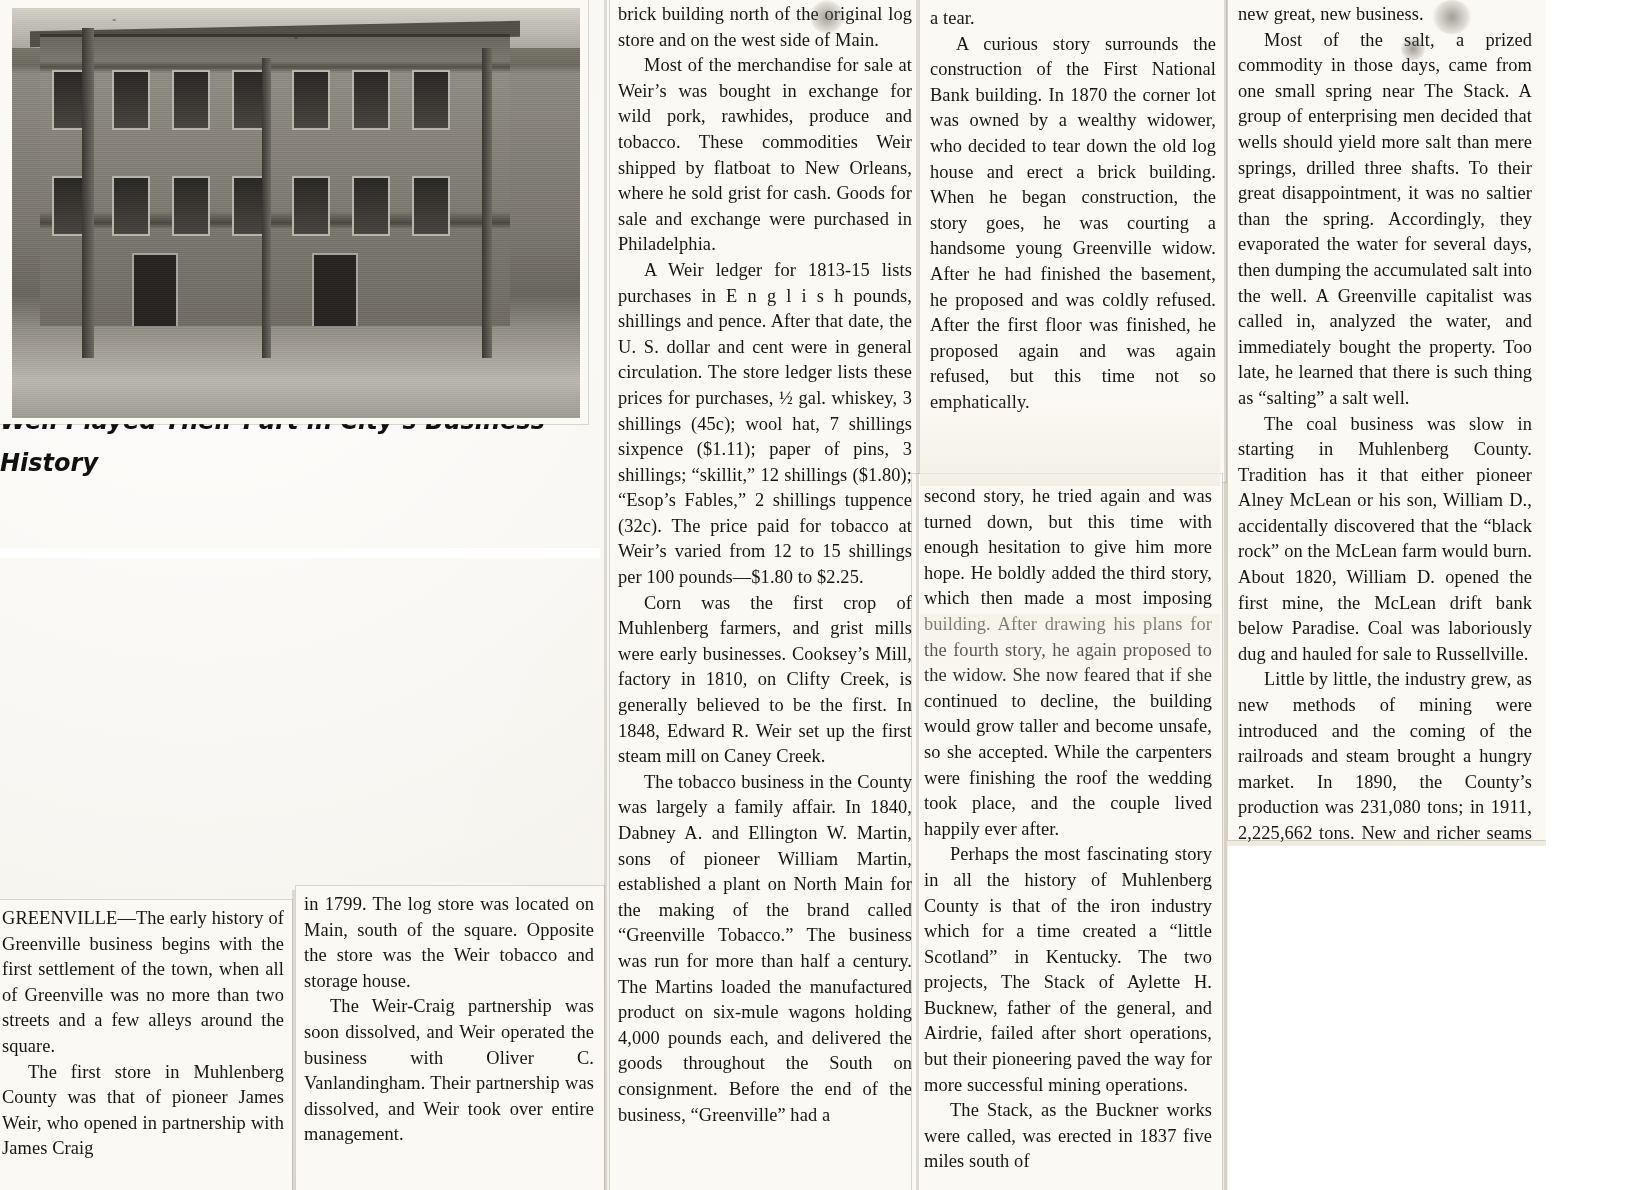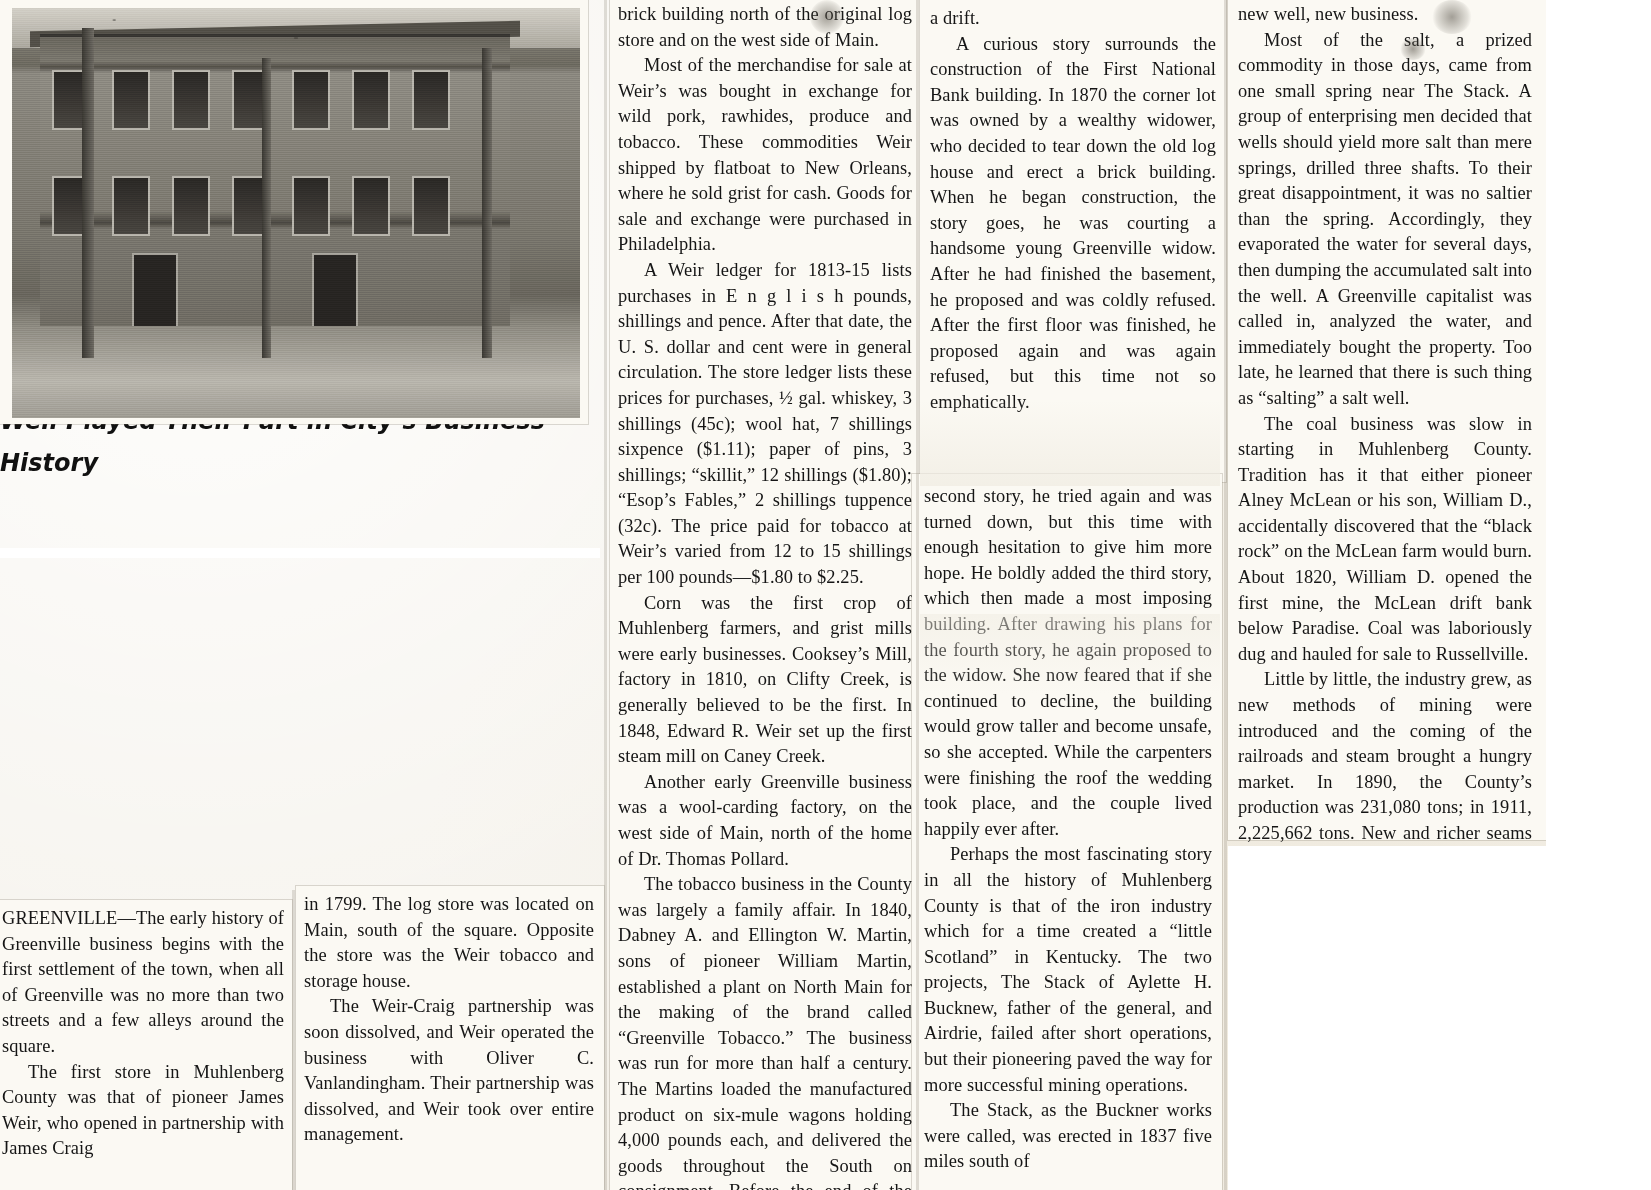--- a/index.html
+++ b/index.html
@@ -270,7 +270,7 @@
 
   <div class="clip" id="col4a">
     <div class="col-text">
-      <p class="noindent">a drift.</p>
+      <p class="noindent">a tear.</p>
       <p>A curious story surrounds the construction of the First National Bank building. In 1870 the corner lot was owned by a wealthy widower, who decided to tear down the old log house and erect a brick building. When he began construction, the story goes, he was courting a handsome young Greenville widow. After he had finished the basement, he proposed and was coldly refused. After the first floor was finished, he proposed again and was again refused, but this time not so emphatically.</p>
     </div>
   </div>

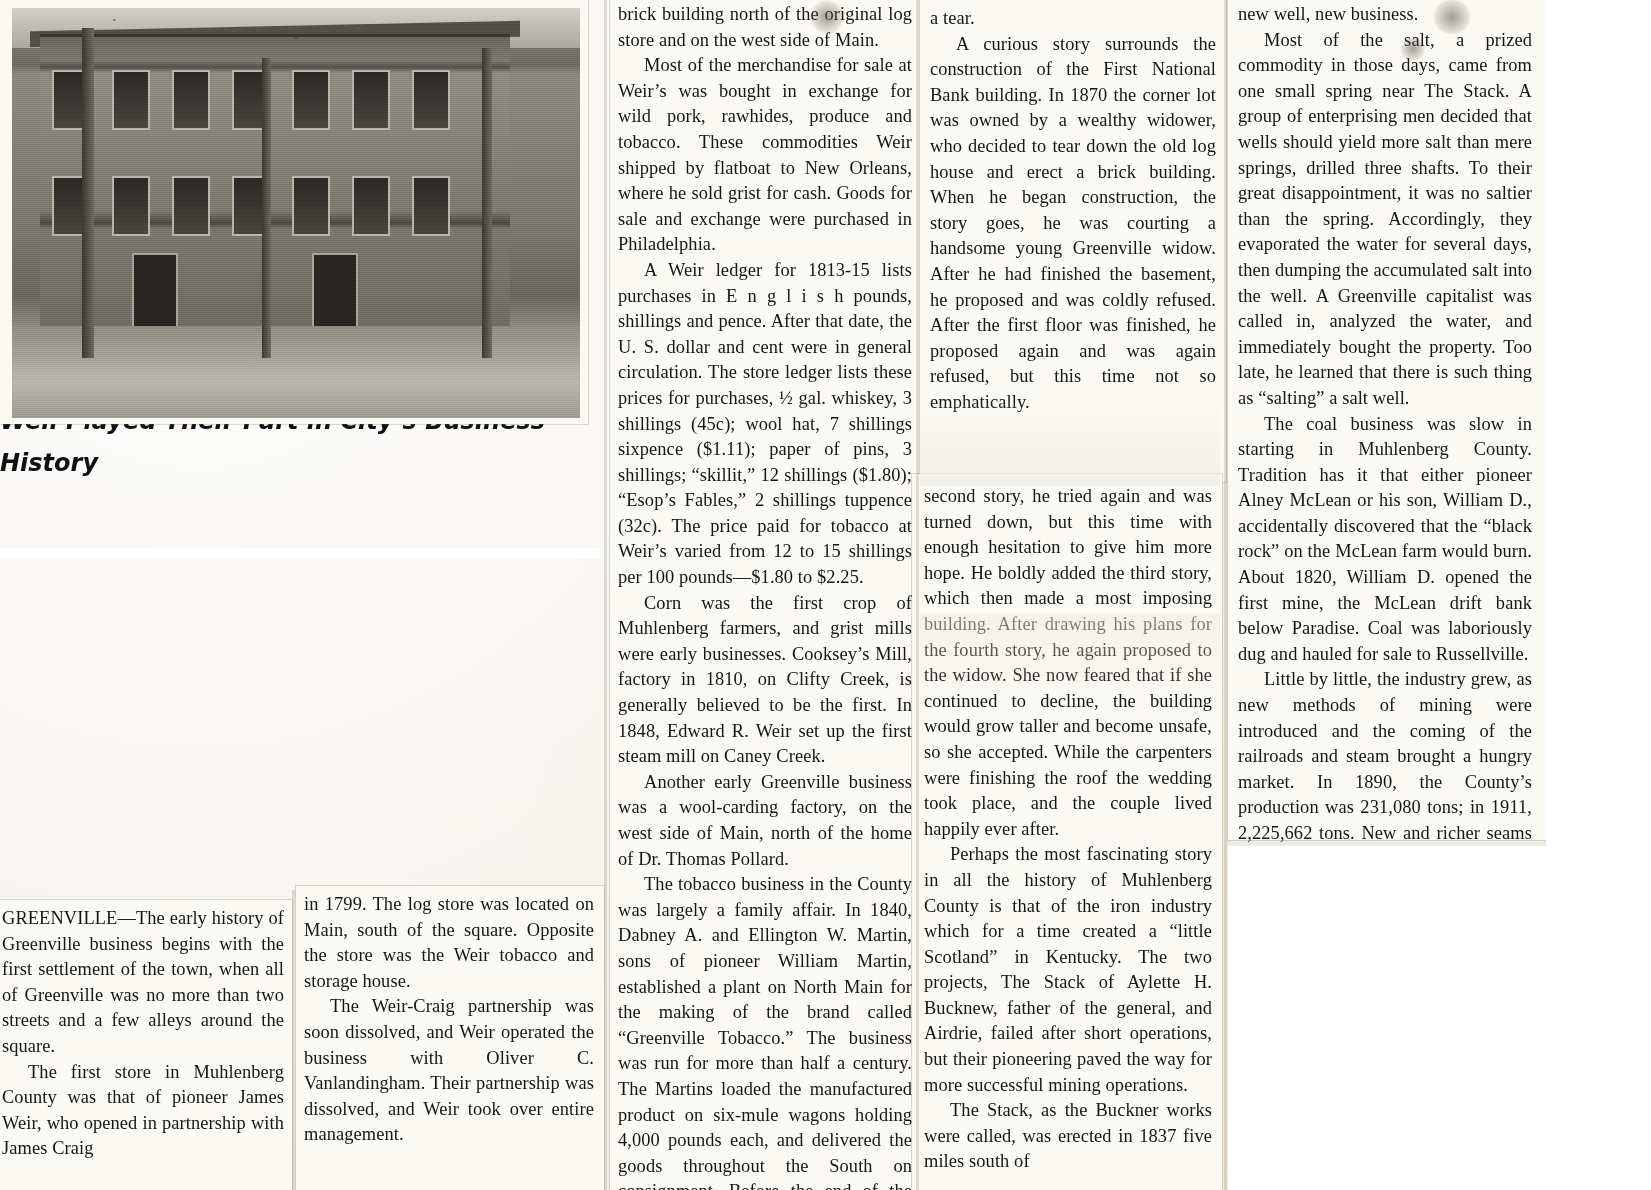--- a/index.html
+++ b/index.html
@@ -285,7 +285,7 @@
 
   <div class="clip" id="col5">
     <div class="col-text">
-      <p class="noindent">new well, new business.</p>
+      <p class="noindent">new great, new business.</p>
       <p>Most of the salt, a prized commodity in those days, came from one small spring near The Stack. A group of enterprising men decided that wells should yield more salt than mere springs, drilled three shafts. To their great disappointment, it was no saltier than the spring. Accordingly, they evaporated the water for several days, then dumping the accumulated salt into the well. A Greenville capitalist was called in, analyzed the water, and immediately bought the property. Too late, he learned that there is such thing as “salting” a salt well.</p>
       <p>The coal business was slow in starting in Muhlenberg County. Tradition has it that either pioneer Alney McLean or his son, William D., accidentally discovered that the “black rock” on the McLean farm would burn. About 1820, William D. opened the first mine, the McLean drift bank below Paradise. Coal was laboriously dug and hauled for sale to Russellville.</p>
       <p>Little by little, the industry grew, as new methods of mining were introduced and the coming of the railroads and steam brought a hungry market. In 1890, the County’s production was 231,080 tons; in 1911, 2,225,662 tons. New and richer seams further expanded the industry to today’s record production of 5,999,532 tons.</p>

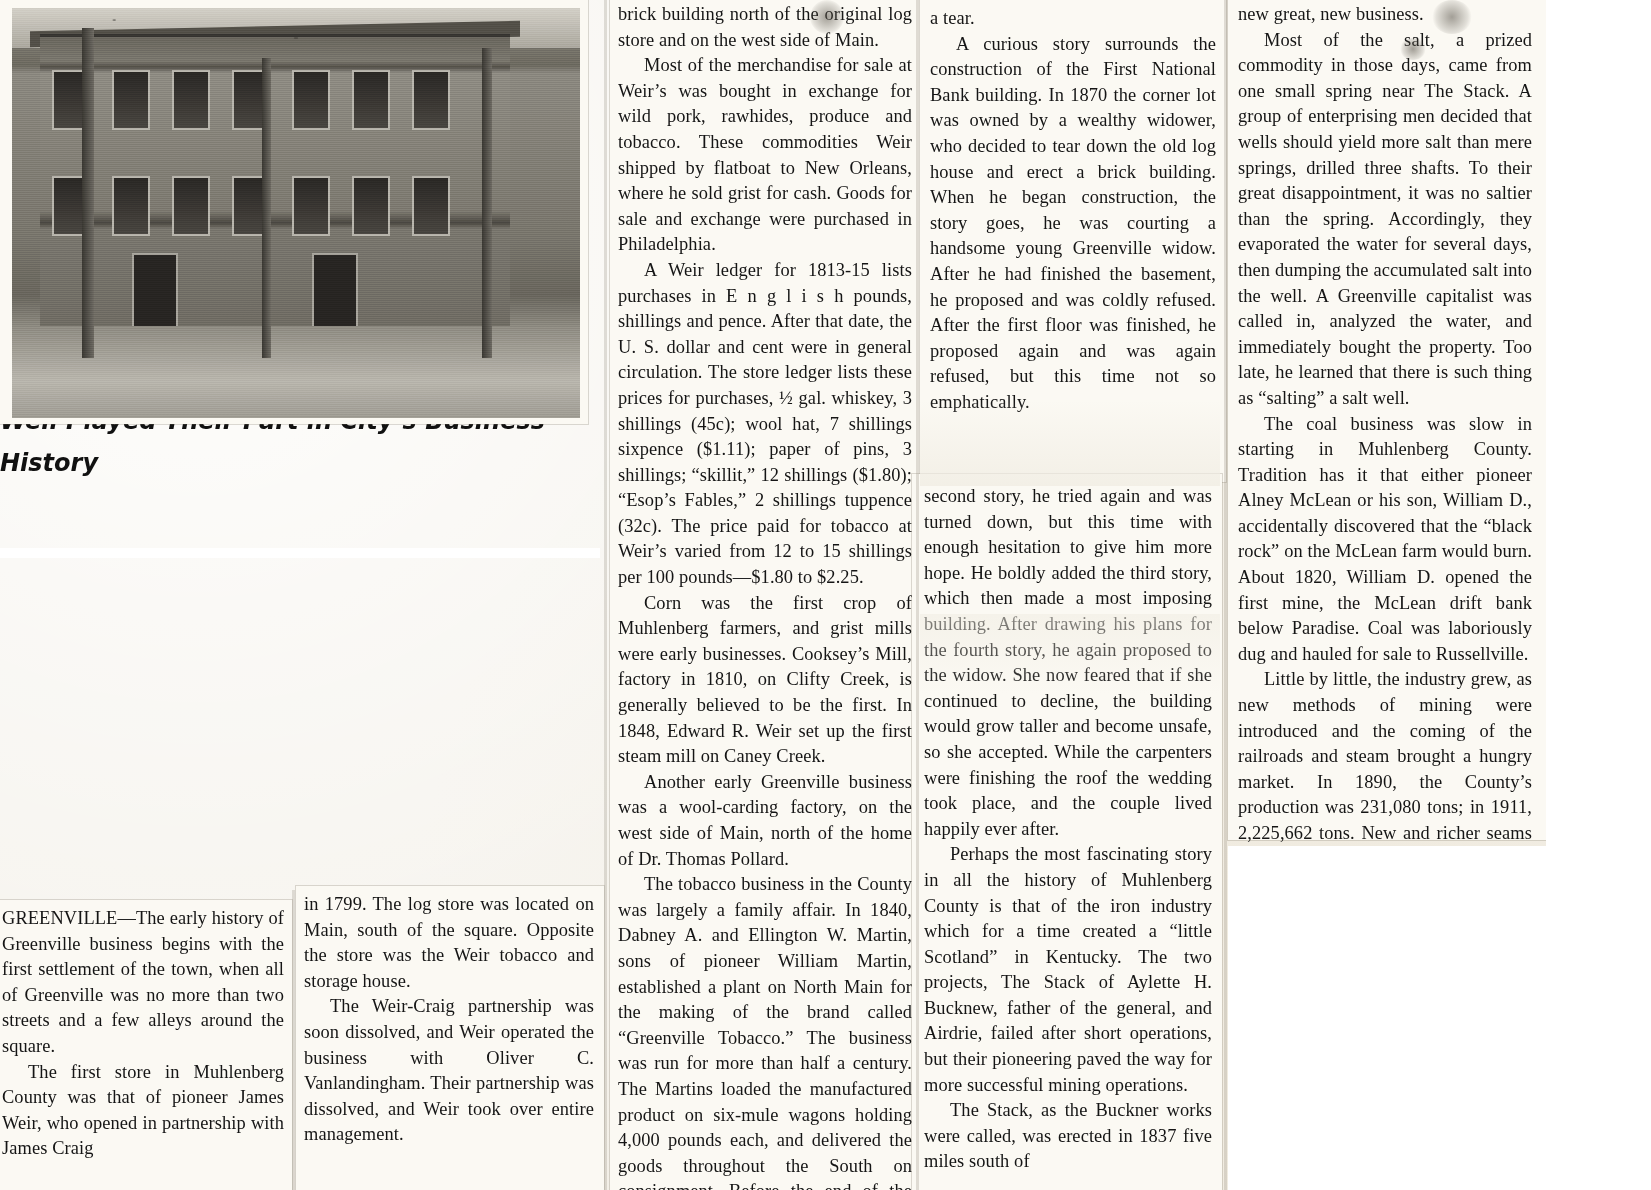--- a/index.html
+++ b/index.html
@@ -263,7 +263,6 @@
       <p>Most of the merchandise for sale at Weir’s was bought in exchange for wild pork, rawhides, produce and tobacco. These commodities Weir shipped by flatboat to New Orleans, where he sold grist for cash. Goods for sale and exchange were purchased in Philadelphia.</p>
       <p>A Weir ledger for 1813-15 lists purchases in E n g l i s h pounds, shillings and pence. After that date, the U. S. dollar and cent were in general circulation. The store ledger lists these prices for purchases, ½ gal. whiskey, 3 shillings (45c); wool hat, 7 shillings sixpence ($1.11); paper of pins, 3 shillings; “skillit,” 12 shillings ($1.80); “Esop’s Fables,” 2 shillings tuppence (32c). The price paid for tobacco at Weir’s varied from 12 to 15 shillings per 100 pounds—$1.80 to $2.25.</p>
       <p>Corn was the first crop of Muhlenberg farmers, and grist mills were early businesses. Cooksey’s Mill, factory in 1810, on Clifty Creek, is generally believed to be the first. In 1848, Edward R. Weir set up the first steam mill on Caney Creek.</p>
-      <p>Another early Greenville business was a wool-carding factory, on the west side of Main, north of the home of Dr. Thomas Pollard.</p>
       <p>The tobacco business in the County was largely a family affair. In 1840, Dabney A. and Ellington W. Martin, sons of pioneer William Martin, established a plant on North Main for the making of the brand called “Greenville Tobacco.” The business was run for more than half a century. The Martins loaded the manufactured product on six-mule wagons holding 4,000 pounds each, and delivered the goods throughout the South on consignment. Before the end of the business, “Greenville” had a</p>
     </div>
   </div>

